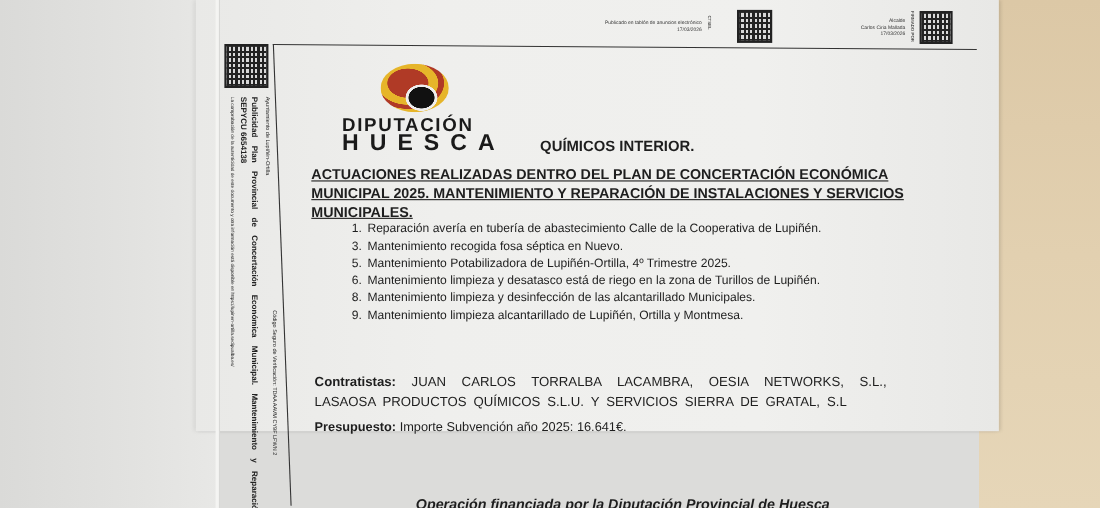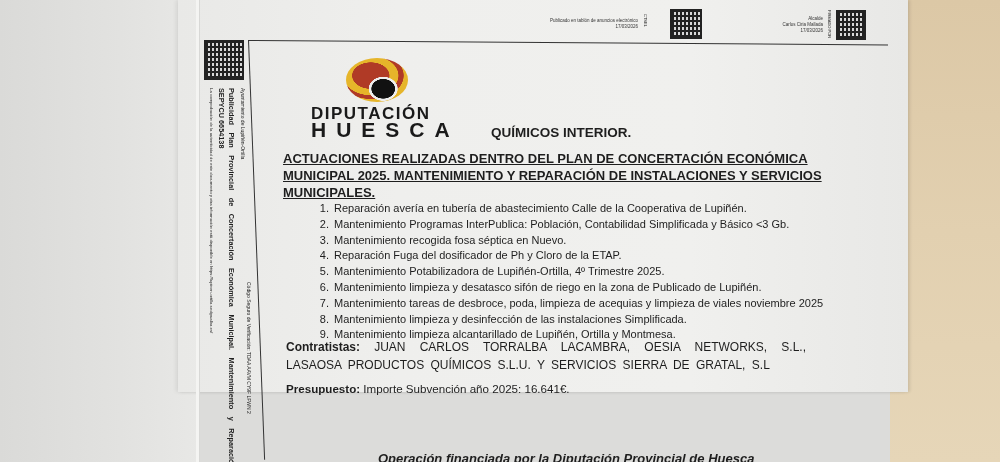--- a/index.html
+++ b/index.html
@@ -137,7 +137,6 @@
 
   <ol class="list">
     <li><span class="num">1.</span><span>Reparación avería en tubería de abastecimiento Calle de la Cooperativa de Lupiñén.</span></li>
-    <li><span class="num">2.</span><span>Mantenimiento Programas InterPublica: Población, Contabilidad Simplificada y Básico &lt;3 Gb.</span></li>
     <li><span class="num">3.</span><span>Mantenimiento recogida fosa séptica en Nuevo.</span></li>
     <li><span class="num">4.</span><span>Reparación Fuga del dosificador de Ph y Cloro de la ETAP.</span></li>
     <li><span class="num">5.</span><span>Mantenimiento Potabilizadora de Lupiñén-Ortilla, 4º Trimestre 2025.</span></li>

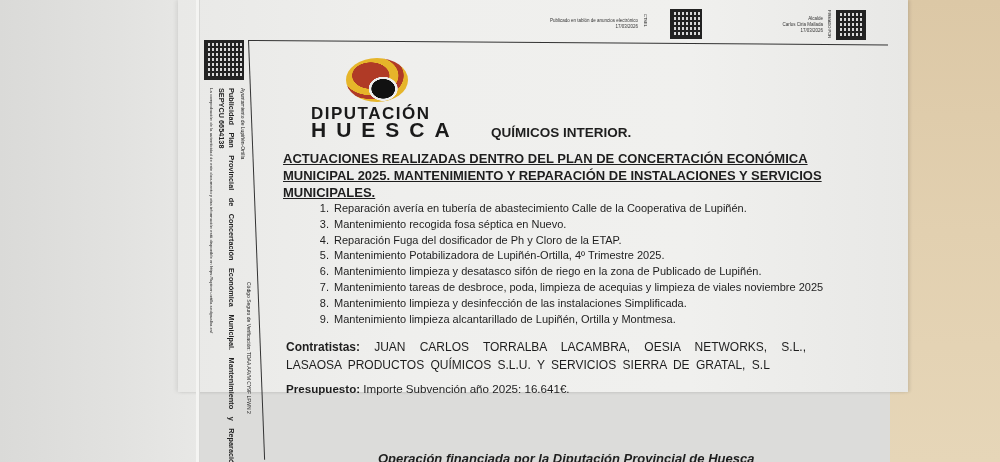--- a/index.html
+++ b/index.html
@@ -138,7 +138,6 @@
   <ol class="list">
     <li><span class="num">1.</span><span>Reparación avería en tubería de abastecimiento Calle de la Cooperativa de Lupiñén.</span></li>
     <li><span class="num">3.</span><span>Mantenimiento recogida fosa séptica en Nuevo.</span></li>
-    <li><span class="num">4.</span><span>Reparación Fuga del dosificador de Ph y Cloro de la ETAP.</span></li>
     <li><span class="num">5.</span><span>Mantenimiento Potabilizadora de Lupiñén-Ortilla, 4º Trimestre 2025.</span></li>
     <li><span class="num">6.</span><span>Mantenimiento limpieza y desatasco sifón de riego en la zona de Publicado de Lupiñén.</span></li>
     <li><span class="num">7.</span><span>Mantenimiento tareas de desbroce, poda, limpieza de acequias y limpieza de viales noviembre 2025</span></li>

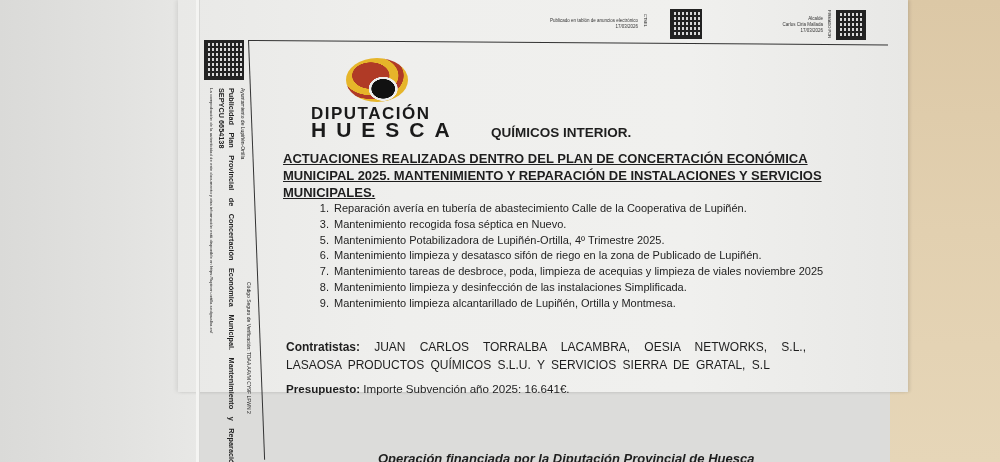--- a/index.html
+++ b/index.html
@@ -139,7 +139,7 @@
     <li><span class="num">1.</span><span>Reparación avería en tubería de abastecimiento Calle de la Cooperativa de Lupiñén.</span></li>
     <li><span class="num">3.</span><span>Mantenimiento recogida fosa séptica en Nuevo.</span></li>
     <li><span class="num">5.</span><span>Mantenimiento Potabilizadora de Lupiñén-Ortilla, 4º Trimestre 2025.</span></li>
-    <li><span class="num">6.</span><span>Mantenimiento limpieza y desatasco sifón de riego en la zona de Publicado de Lupiñén.</span></li>
+    <li><span class="num">6.</span><span>Mantenimiento limpieza y desatasco está de riego en la zona de Turillos de Lupiñén.</span></li>
     <li><span class="num">7.</span><span>Mantenimiento tareas de desbroce, poda, limpieza de acequias y limpieza de viales noviembre 2025</span></li>
     <li><span class="num">8.</span><span>Mantenimiento limpieza y desinfección de las instalaciones Simplificada.</span></li>
     <li><span class="num">9.</span><span>Mantenimiento limpieza alcantarillado de Lupiñén, Ortilla y Montmesa.</span></li>

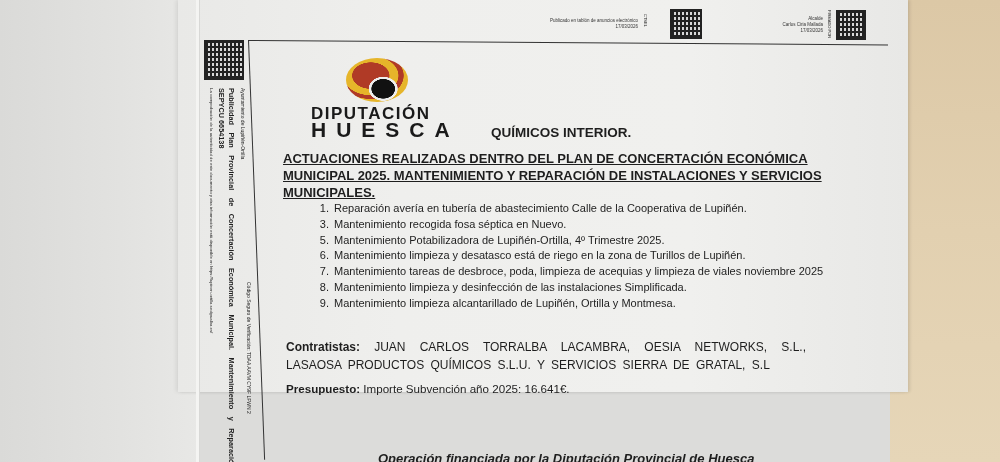--- a/index.html
+++ b/index.html
@@ -140,7 +140,6 @@
     <li><span class="num">3.</span><span>Mantenimiento recogida fosa séptica en Nuevo.</span></li>
     <li><span class="num">5.</span><span>Mantenimiento Potabilizadora de Lupiñén-Ortilla, 4º Trimestre 2025.</span></li>
     <li><span class="num">6.</span><span>Mantenimiento limpieza y desatasco está de riego en la zona de Turillos de Lupiñén.</span></li>
-    <li><span class="num">7.</span><span>Mantenimiento tareas de desbroce, poda, limpieza de acequias y limpieza de viales noviembre 2025</span></li>
     <li><span class="num">8.</span><span>Mantenimiento limpieza y desinfección de las instalaciones Simplificada.</span></li>
     <li><span class="num">9.</span><span>Mantenimiento limpieza alcantarillado de Lupiñén, Ortilla y Montmesa.</span></li>
   </ol>

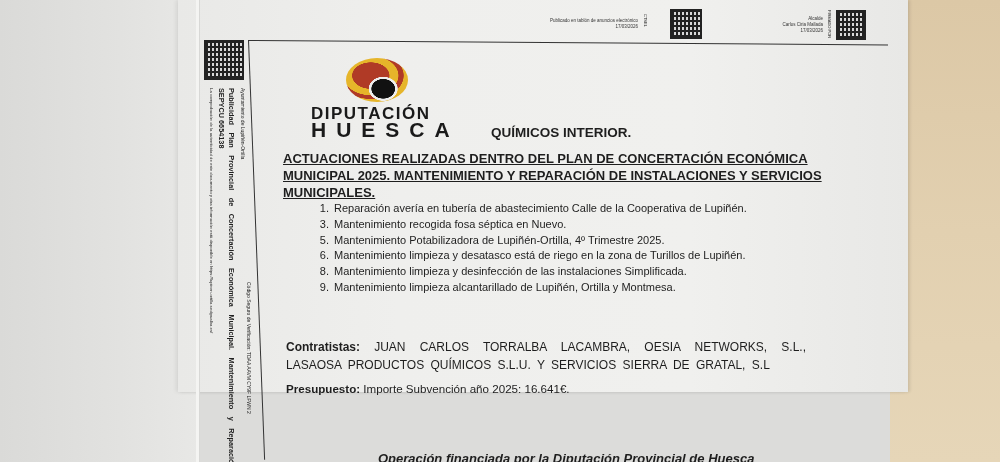--- a/index.html
+++ b/index.html
@@ -140,7 +140,7 @@
     <li><span class="num">3.</span><span>Mantenimiento recogida fosa séptica en Nuevo.</span></li>
     <li><span class="num">5.</span><span>Mantenimiento Potabilizadora de Lupiñén-Ortilla, 4º Trimestre 2025.</span></li>
     <li><span class="num">6.</span><span>Mantenimiento limpieza y desatasco está de riego en la zona de Turillos de Lupiñén.</span></li>
-    <li><span class="num">8.</span><span>Mantenimiento limpieza y desinfección de las instalaciones Simplificada.</span></li>
+    <li><span class="num">8.</span><span>Mantenimiento limpieza y desinfección de las alcantarillado Municipales.</span></li>
     <li><span class="num">9.</span><span>Mantenimiento limpieza alcantarillado de Lupiñén, Ortilla y Montmesa.</span></li>
   </ol>
 

